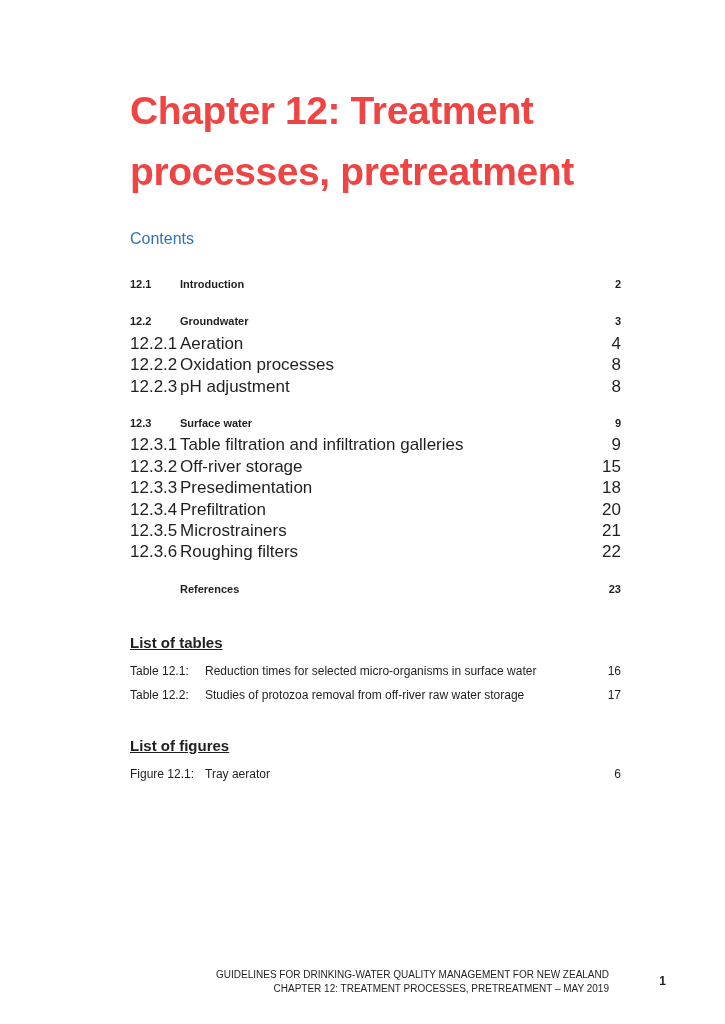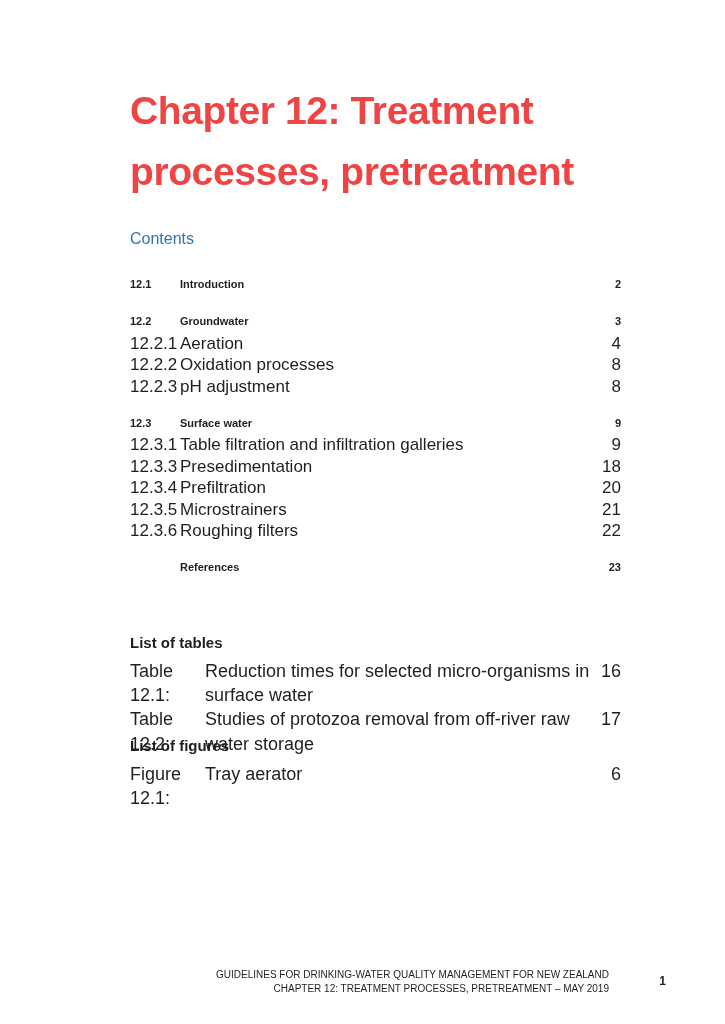--- a/index.html
+++ b/index.html
@@ -146,6 +146,11 @@
       <span class="toc-page">9</span>
     </div>
     <div class="toc-row">
+      <span class="toc-num">12.3.2</span>
+      <span class="toc-label">Off-river storage</span>
+      <span class="toc-page">15</span>
+    </div>
+    <div class="toc-row">
       <span class="toc-num">12.3.3</span>
       <span class="toc-label">Presedimentation</span>
       <span class="toc-page">18</span>

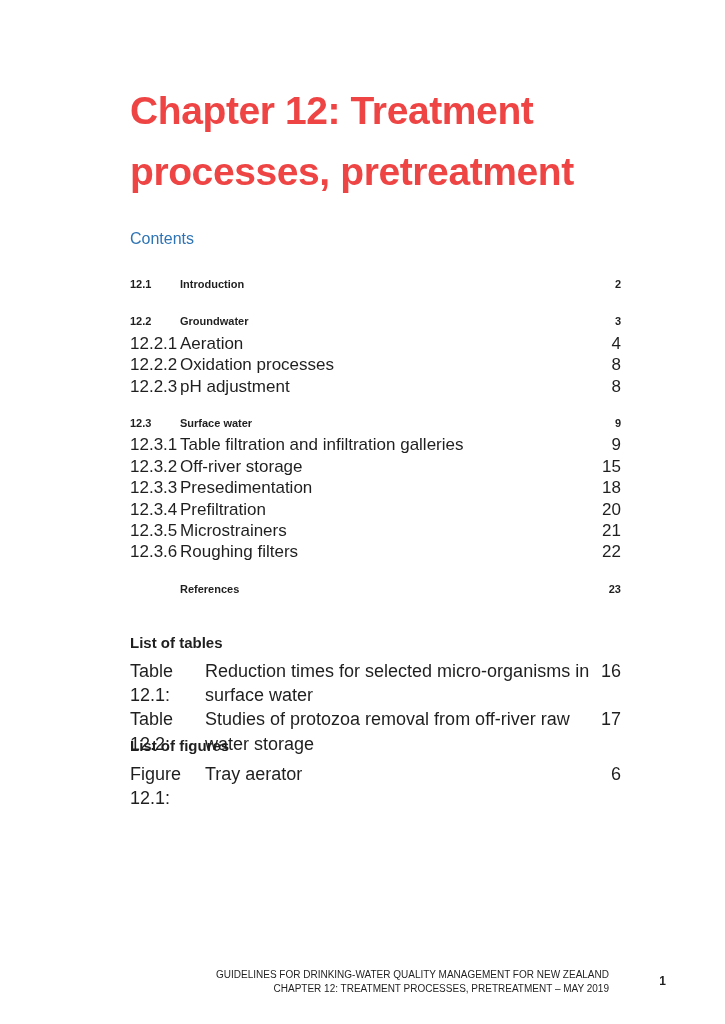--- a/index.html
+++ b/index.html
@@ -65,6 +65,7 @@
     line-height: 18px;
     font-weight: 700;
     color: #1f1f1f;
+    text-decoration: underline;
   }
   .sub-row {
     display: flex;

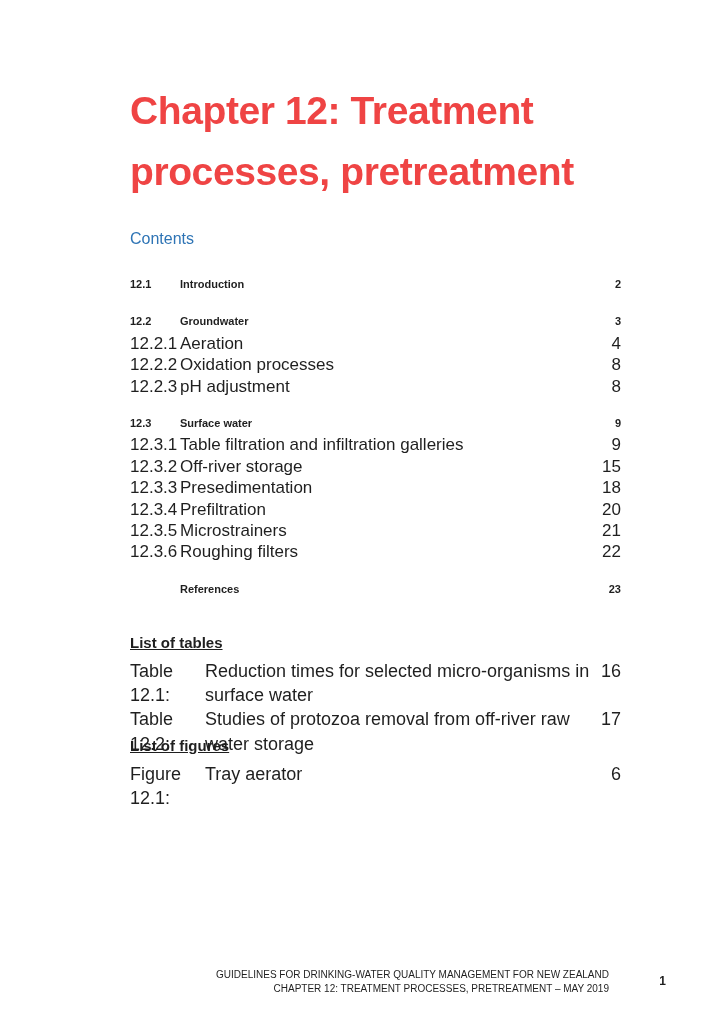--- a/index.html
+++ b/index.html
@@ -71,7 +71,7 @@
     display: flex;
     align-items: baseline;
     line-height: 24.2px;
-    font-size: 18px;
+    font-size: 12px;
     justify-content: center;
   }
   .sub-label { width: 75px; flex: 0 0 75px; }

